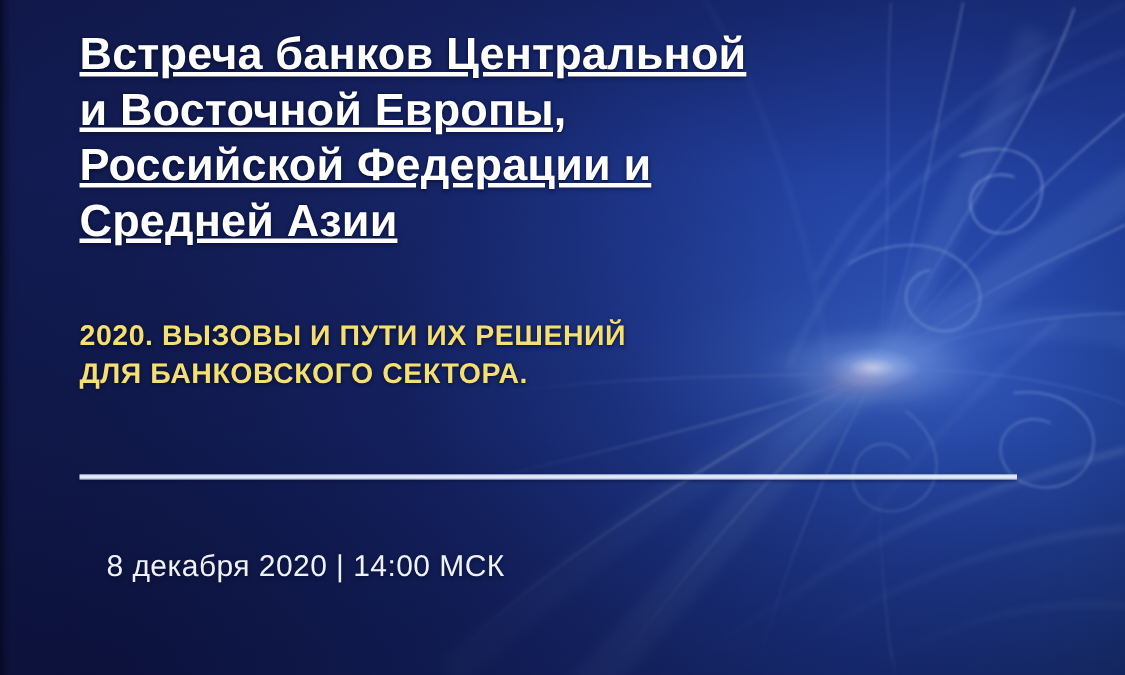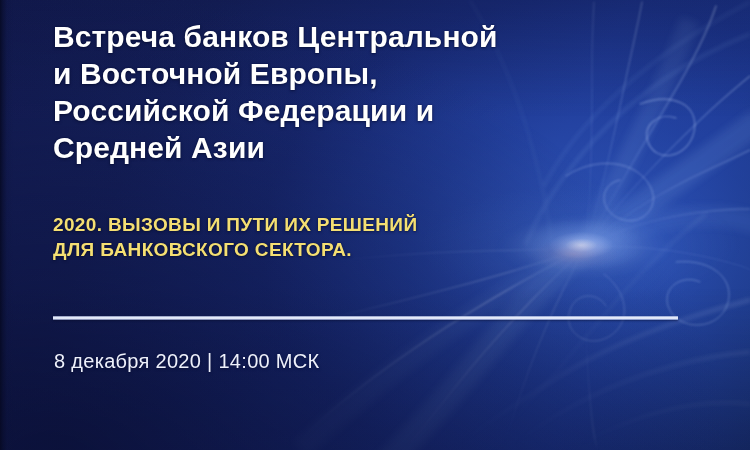--- a/index.html
+++ b/index.html
@@ -110,6 +110,7 @@
     color: #ffffff;
     text-shadow: 0 1px 3px rgba(4,8,36,0.60), 0 0 1px rgba(10,16,54,0.9);
     white-space: pre-line;
+    text-decoration: underline;
   }
 
   #subtitle {

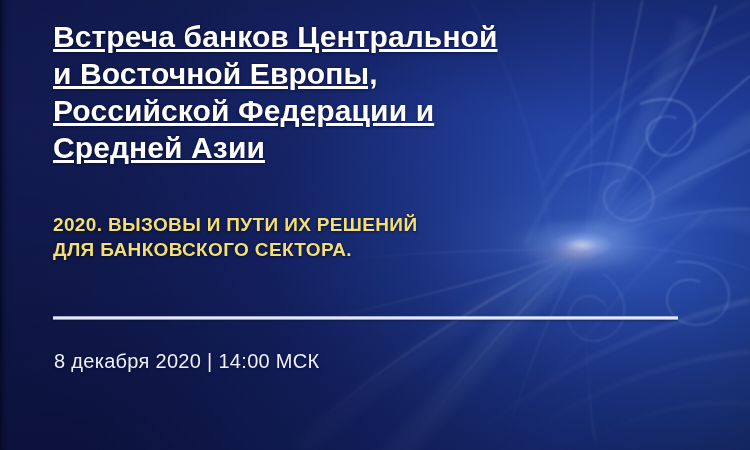--- a/index.html
+++ b/index.html
@@ -147,7 +147,7 @@
     position: absolute;
     top: 350px;
     left: 1px;
-    margin: 0;
+    margin: 17px;
     font-size: 20px;
     font-weight: 400;
     letter-spacing: 0.3px;

